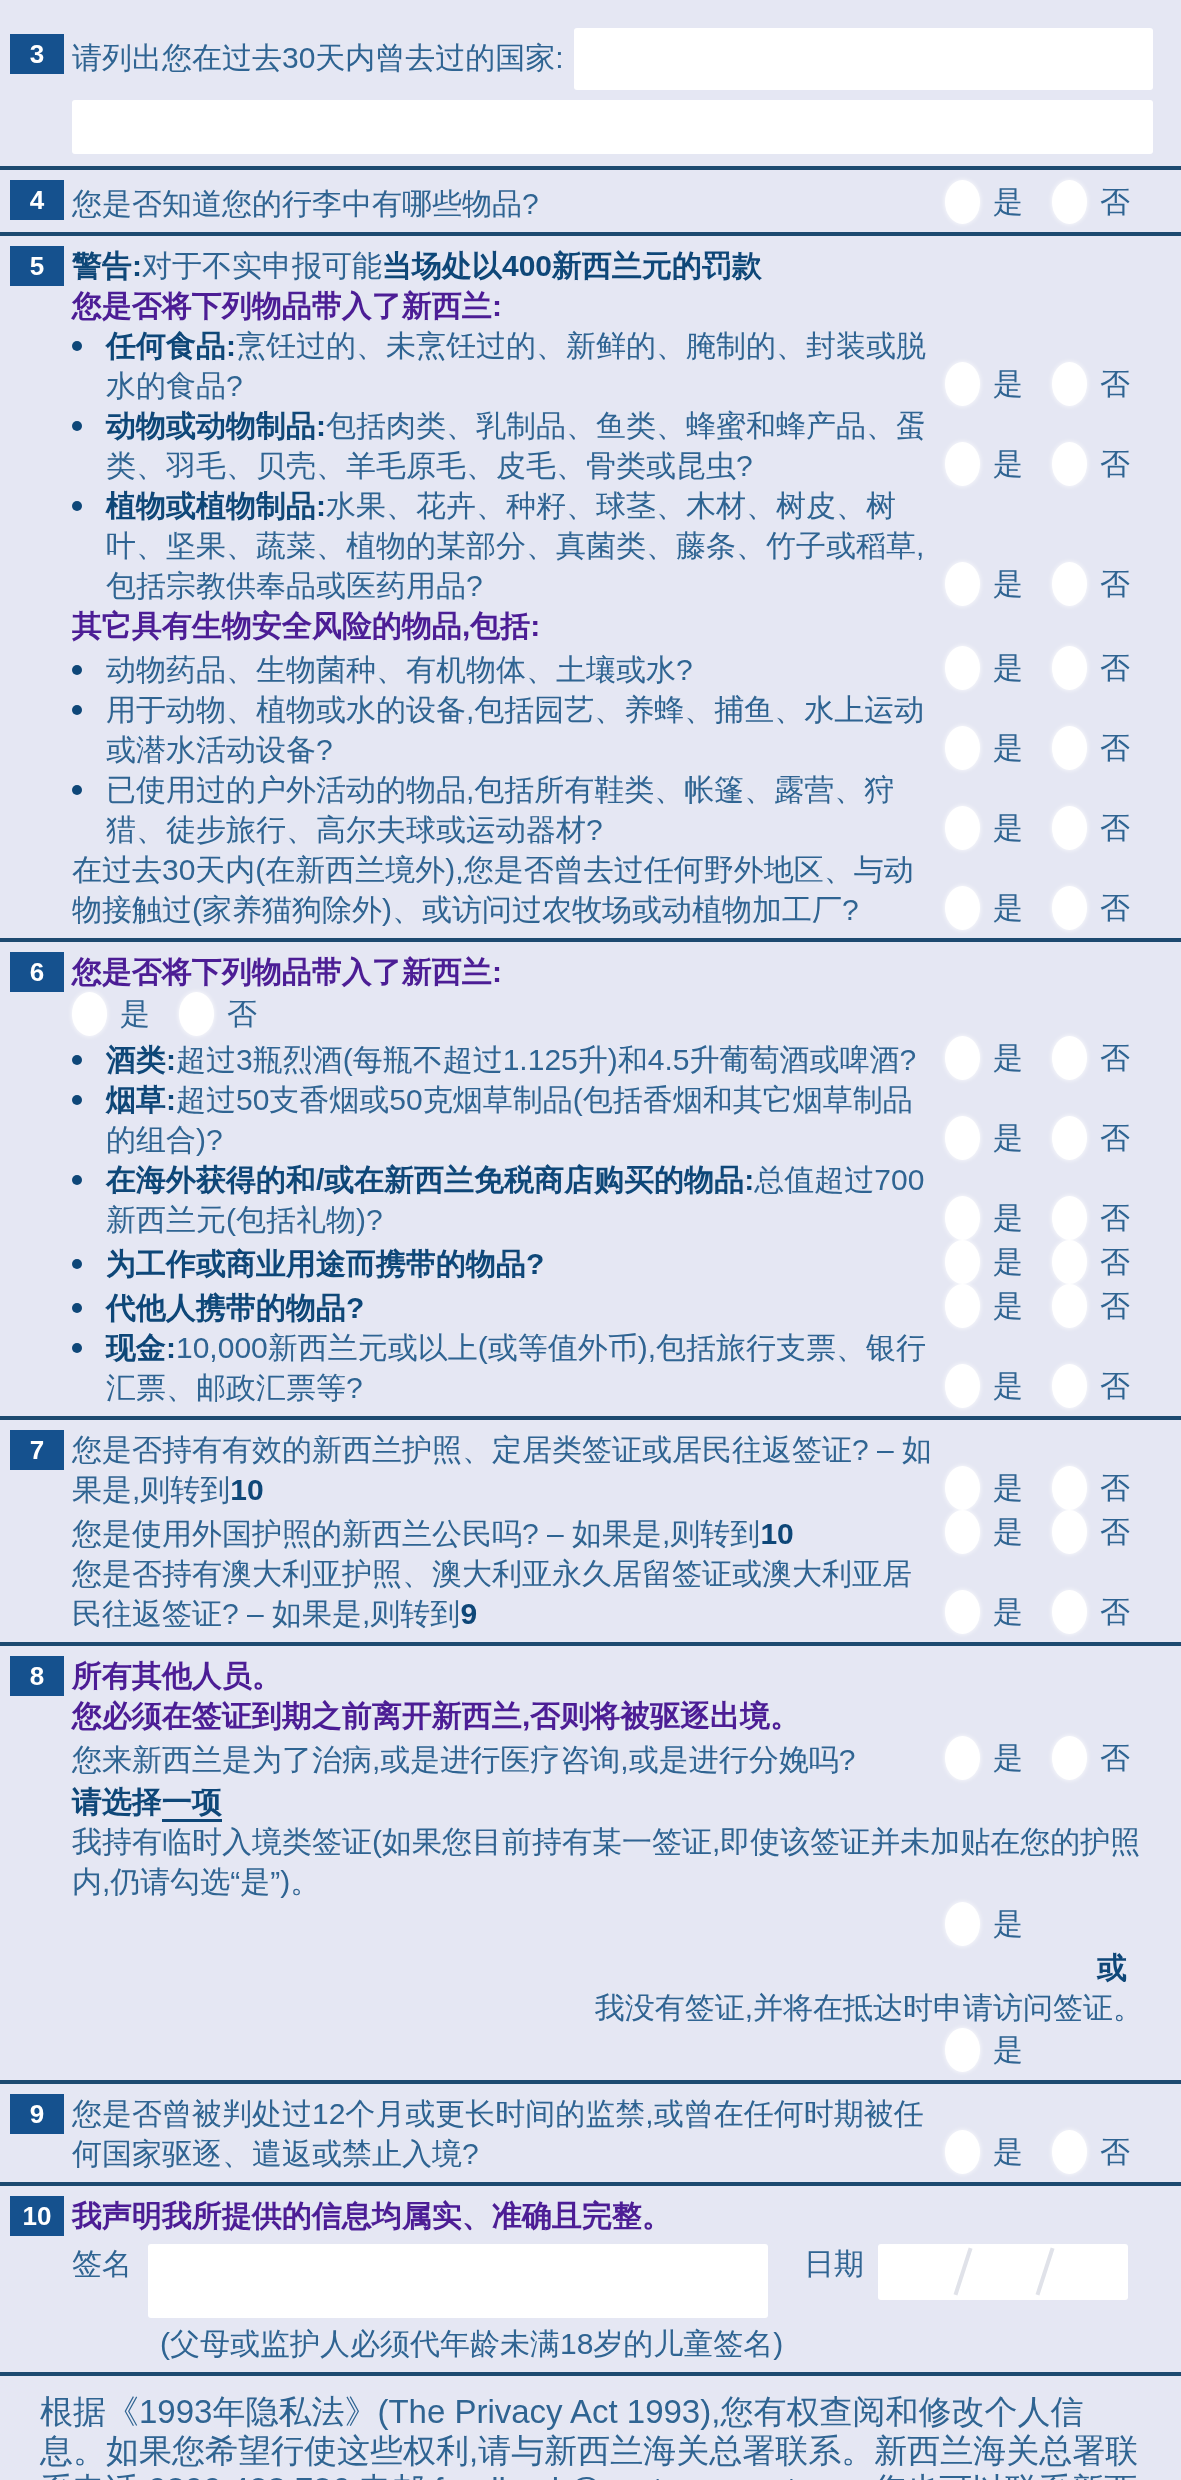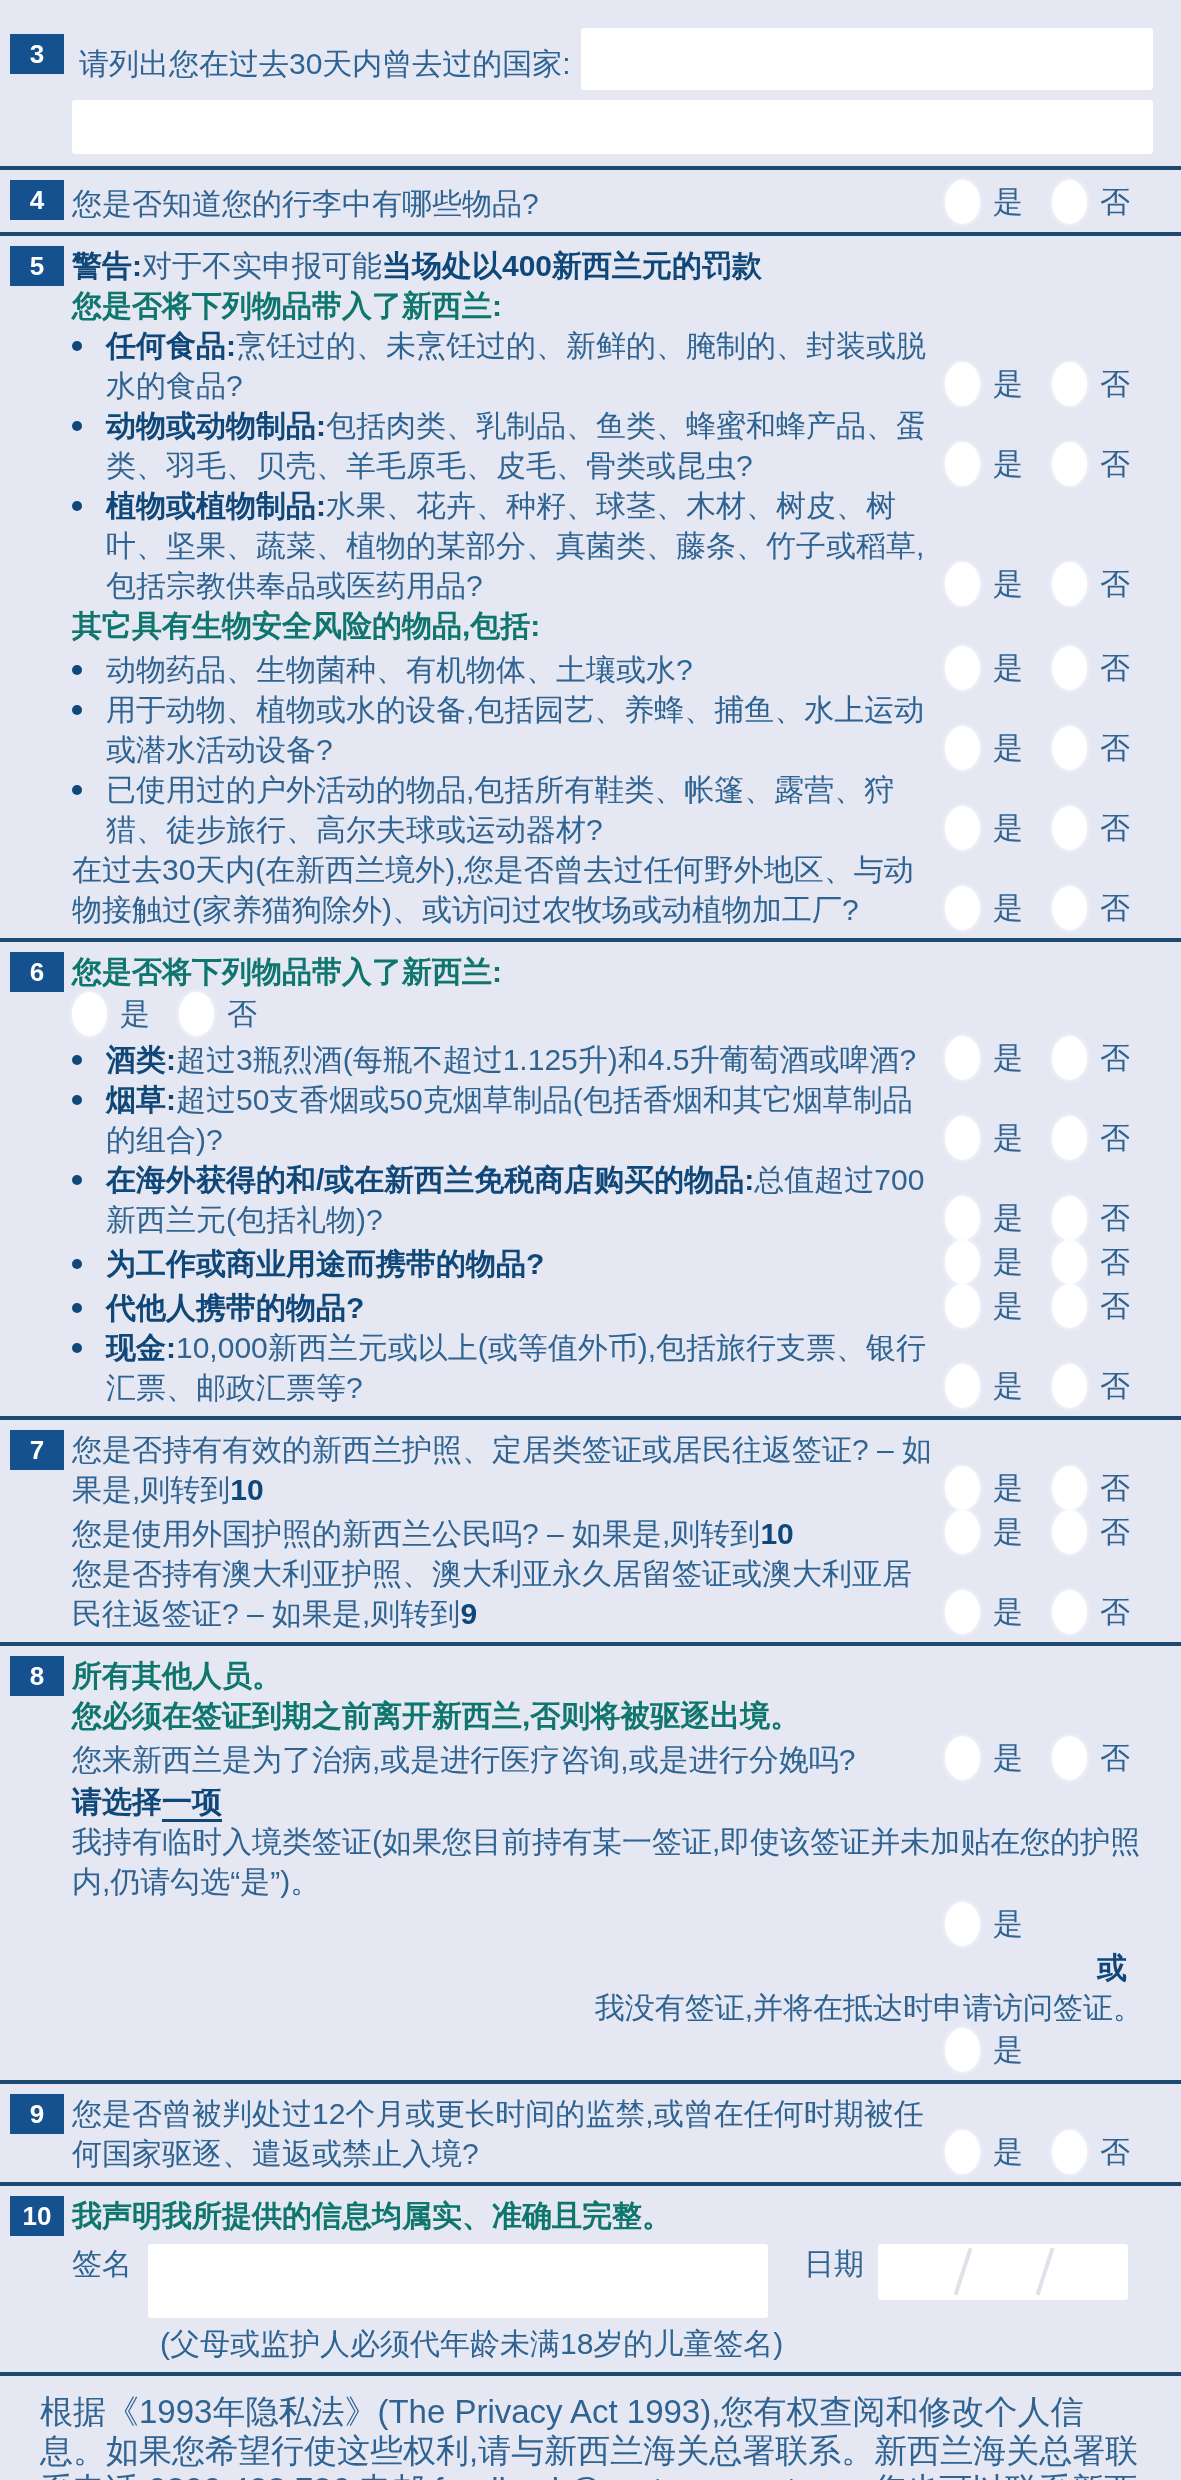--- a/index.html
+++ b/index.html
@@ -37,7 +37,7 @@
   .btext{flex:1;min-width:0;}
   .inputbox{background:#ffffff;border-radius:3px;}
   
-  .s3row1{display:flex;align-items:center;margin-left:7px;}
+  .s3row1{display:flex;align-items:flex-start;}
   .s3q{flex:none;padding-top:4px;}
   .s3input{flex:1;height:62px;margin-left:10px;margin-top:-6px;}
   .s3input2{height:54px;margin-top:10px;margin-bottom:4px;}

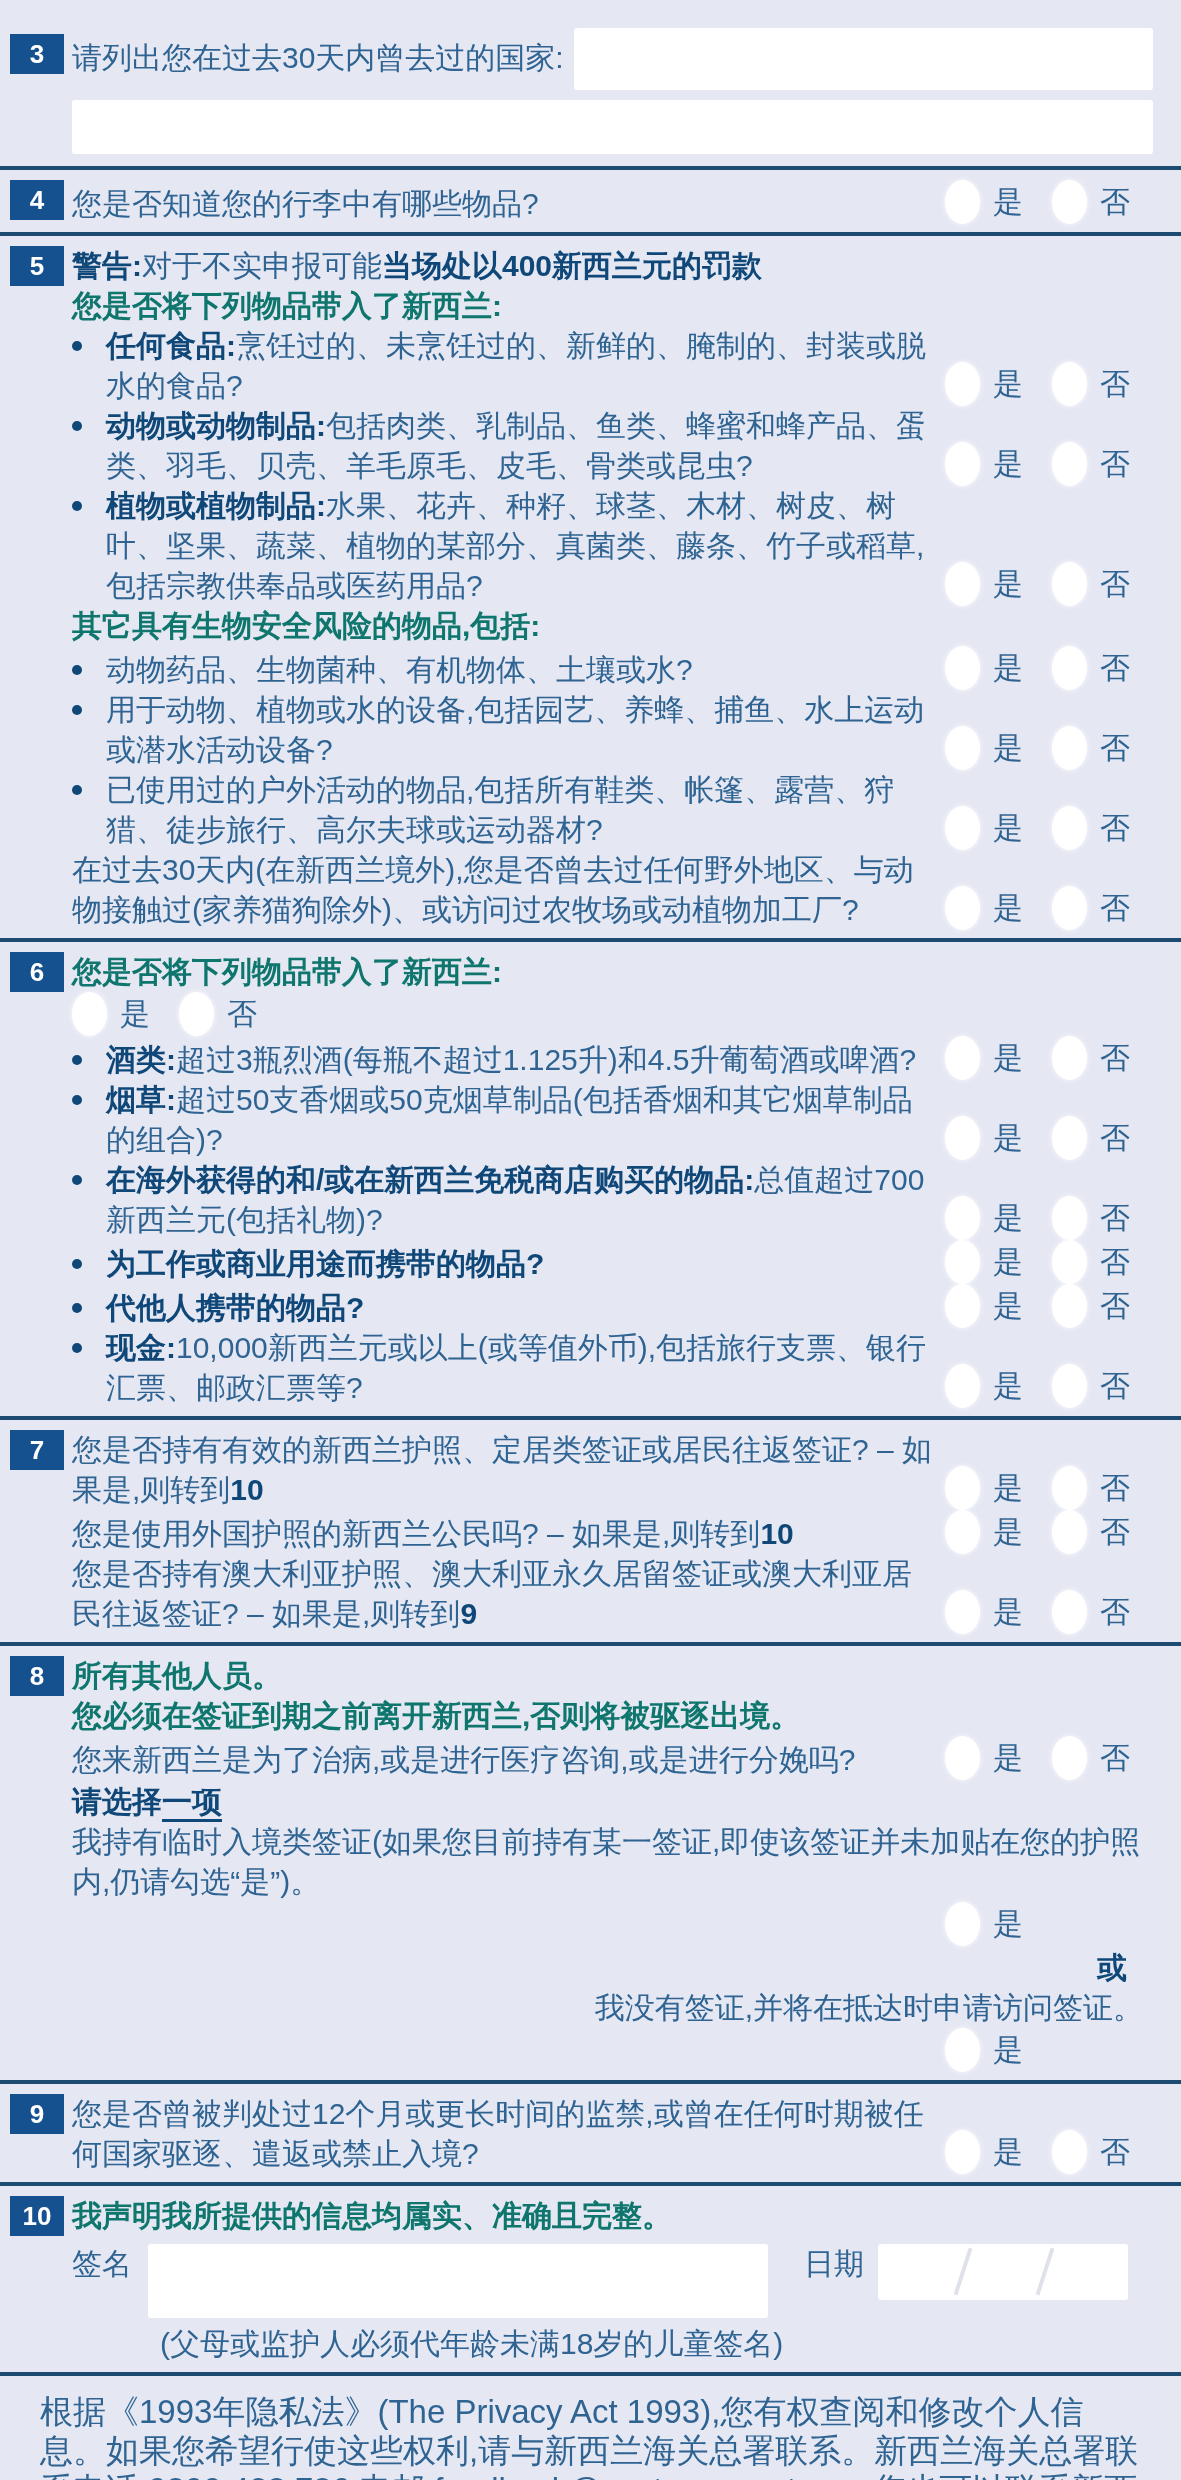--- a/index.html
+++ b/index.html
@@ -21,7 +21,7 @@
   .content{flex:1;padding-right:28px;min-width:0;}
   .b{font-weight:bold;color:#0e4778;}
   .r{color:#2f6492;}
-  .hline{color:#0f766e;font-weight:bold;}
+  .hline{color:#4c1d95;font-weight:bold;}
   .qrow{display:flex;align-items:flex-end;}
   .qtext{flex:1;padding-right:10px;min-width:0;}
   .yn{flex:none;width:208px;display:flex;align-items:center;padding-bottom:0px;}

